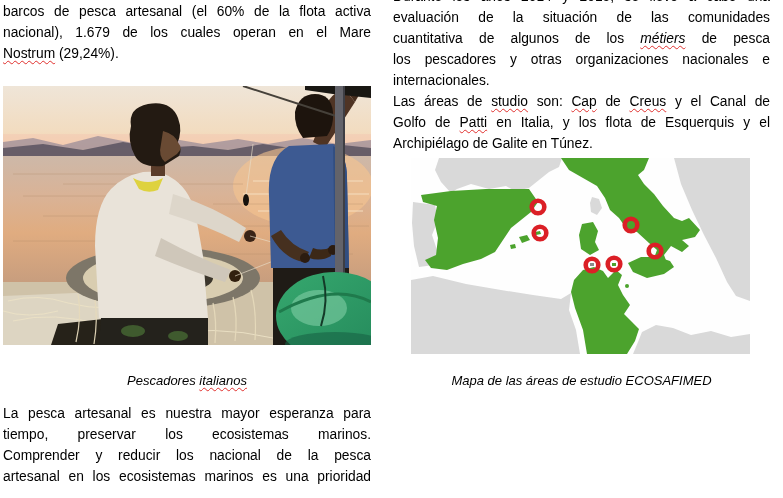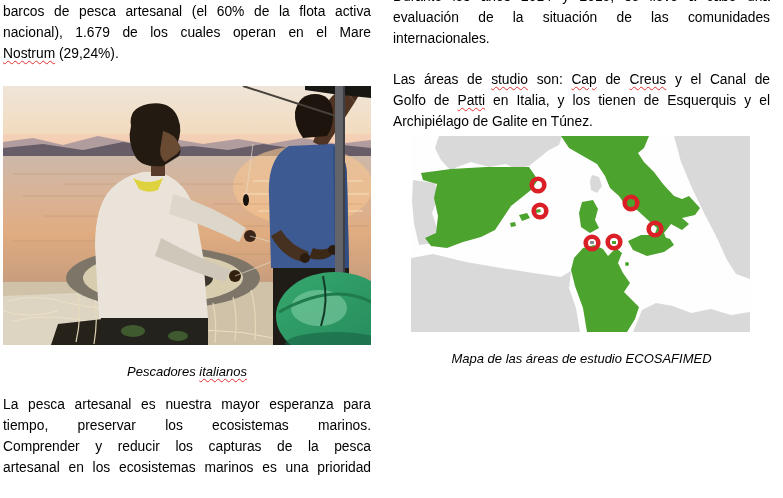--- a/index.html
+++ b/index.html
@@ -174,6 +174,7 @@
     <div>
       <div class="ln j">Durante los años 2014 y 2015, se llevó a cabo una</div>
       <div class="ln j">evaluación de la situación de las comunidades</div>
+      <div class="ln j"><span>cuantitativa de algunos de los </span><span class="it sp">métiers</span><span> de pesca</span></div>
       <div class="ln">internacionales.</div>
     </div>
 

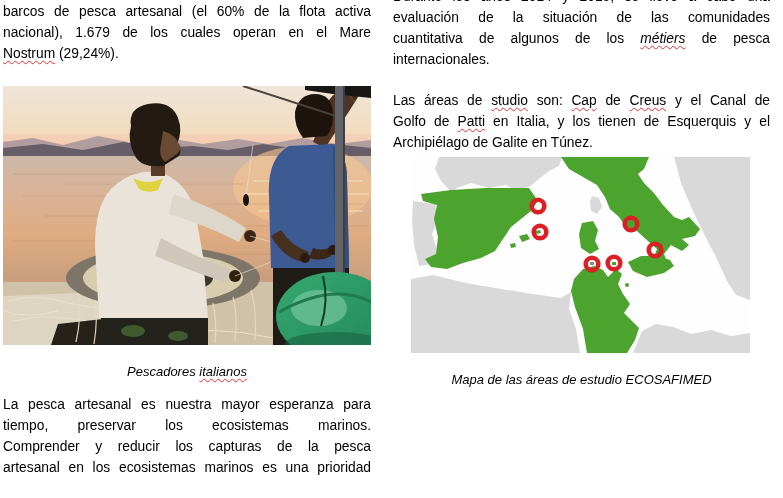--- a/index.html
+++ b/index.html
@@ -175,6 +175,7 @@
       <div class="ln j">Durante los años 2014 y 2015, se llevó a cabo una</div>
       <div class="ln j">evaluación de la situación de las comunidades</div>
       <div class="ln j"><span>cuantitativa de algunos de los </span><span class="it sp">métiers</span><span> de pesca</span></div>
+      <div class="ln j">los pescadores y otras organizaciones nacionales e</div>
       <div class="ln">internacionales.</div>
     </div>
 

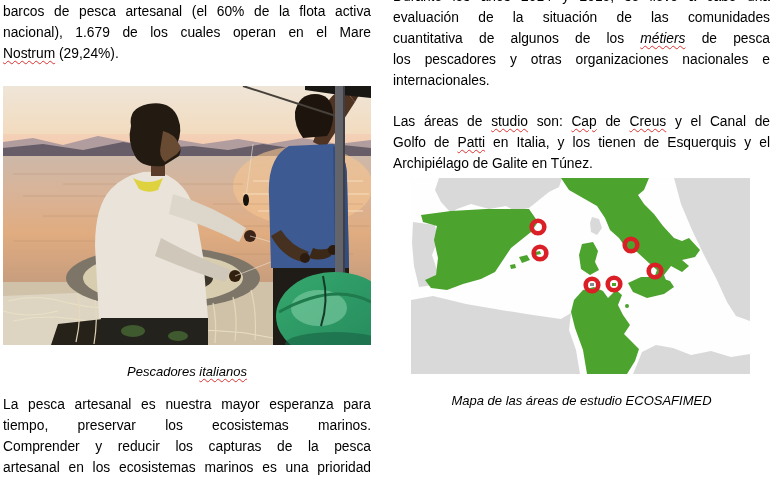--- a/index.html
+++ b/index.html
@@ -28,7 +28,7 @@
   #photo{display:block;margin-top:22px;}
   #photo-caption{margin-top:16px;}
   #para-esperanza{margin-top:12px;}
-  #para-areas{margin-top:20px;}
+  #para-areas{margin-top:0;}
   #map{display:block;margin-left:18px;margin-top:4px;}
   #map-caption{margin-top:16px;}
 </style>

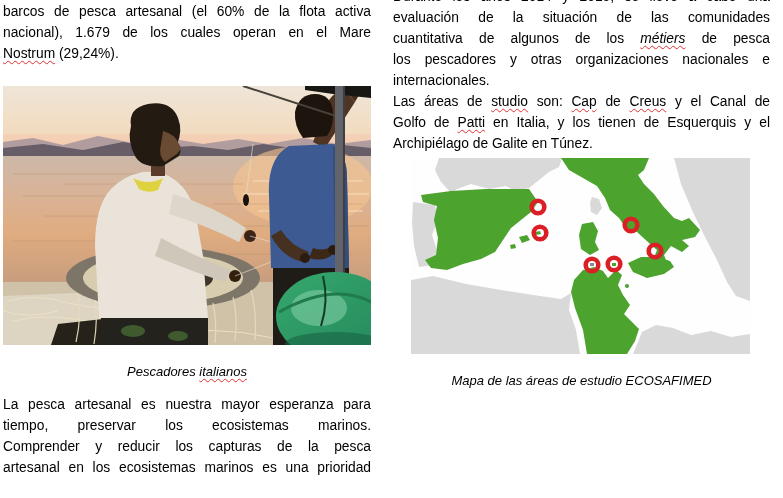--- a/index.html
+++ b/index.html
@@ -181,7 +181,7 @@
 
     <div id="para-areas">
       <div class="ln j"><span>Las áreas de </span><span class="sp">studio</span><span> son: </span><span class="sp">Cap</span><span> de </span><span class="sp">Creus</span><span> y el Canal de</span></div>
-      <div class="ln j"><span>Golfo de </span><span class="sp">Patti</span><span> en Italia, y los tienen de Esquerquis y el</span></div>
+      <div class="ln j"><span>Golfo de </span><span class="sp">Patti</span><span> en Italia, y los flota de Esquerquis y el</span></div>
       <div class="ln">Archipiélago de Galite en Túnez.</div>
     </div>
 

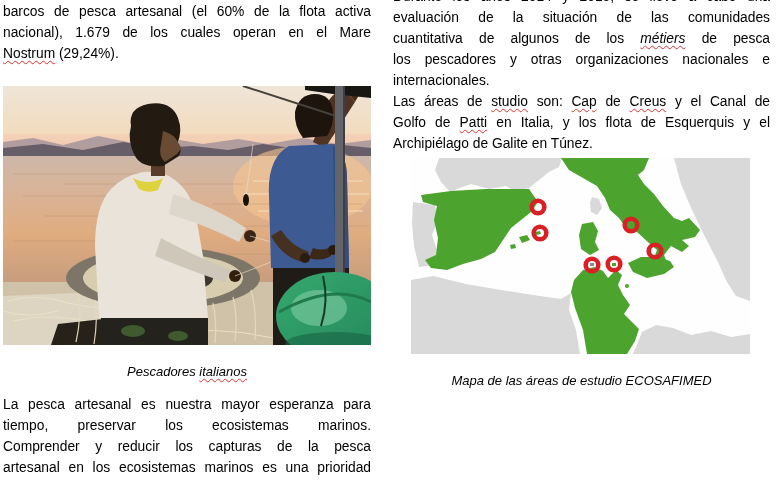--- a/index.html
+++ b/index.html
@@ -26,7 +26,7 @@
     font-size:13px;font-style:italic;line-height:21px;height:21px;text-align:center;
   }
   #photo{display:block;margin-top:22px;}
-  #photo-caption{margin-top:16px;}
+  #photo-caption{margin-top:25px;}
   #para-esperanza{margin-top:12px;}
   #para-areas{margin-top:0;}
   #map{display:block;margin-left:18px;margin-top:4px;}

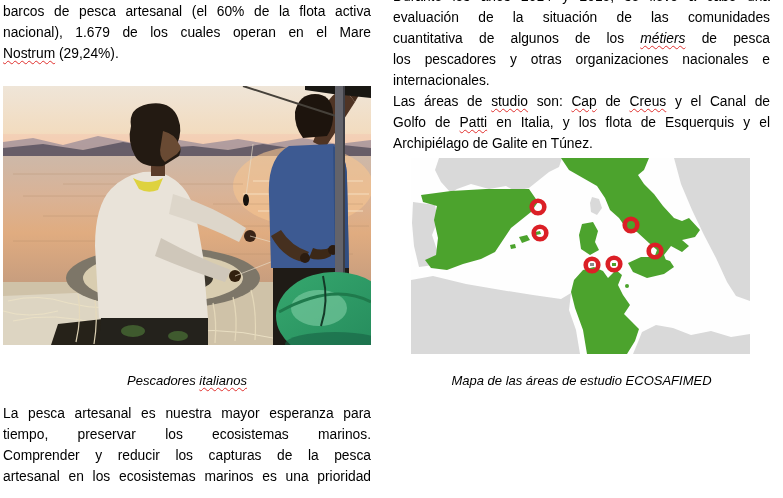--- a/index.html
+++ b/index.html
@@ -164,7 +164,7 @@
     <div id="para-esperanza">
       <div class="ln j">La pesca artesanal es nuestra mayor esperanza para</div>
       <div class="ln j">tiempo, preservar los ecosistemas marinos.</div>
-      <div class="ln j">Comprender y reducir los capturas de la pesca</div>
+      <div class="ln j">Comprender y reducir los nacional de la pesca</div>
       <div class="ln j">artesanal en los ecosistemas marinos es una prioridad</div>
     </div>
   </div>

